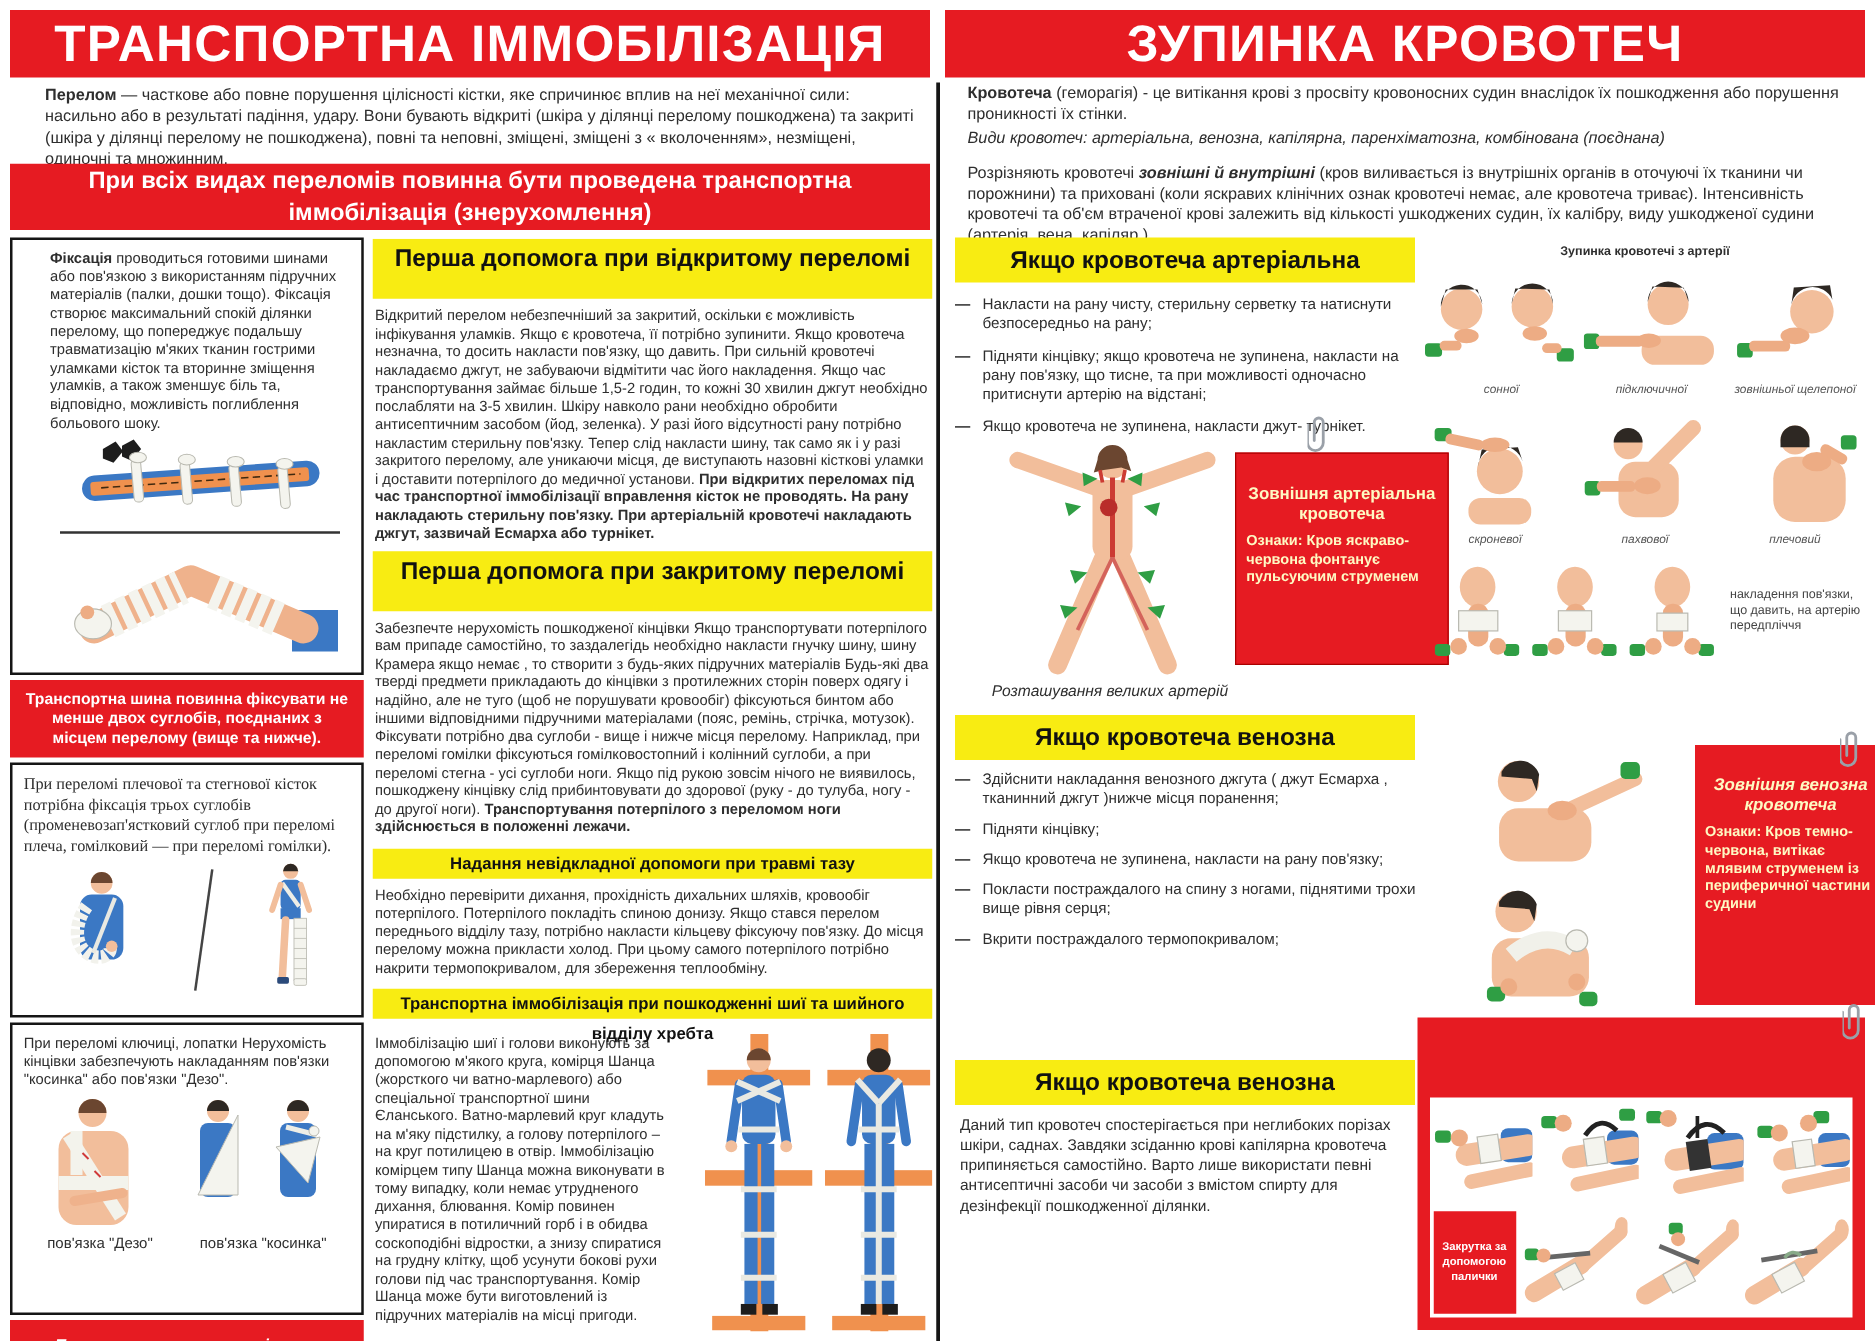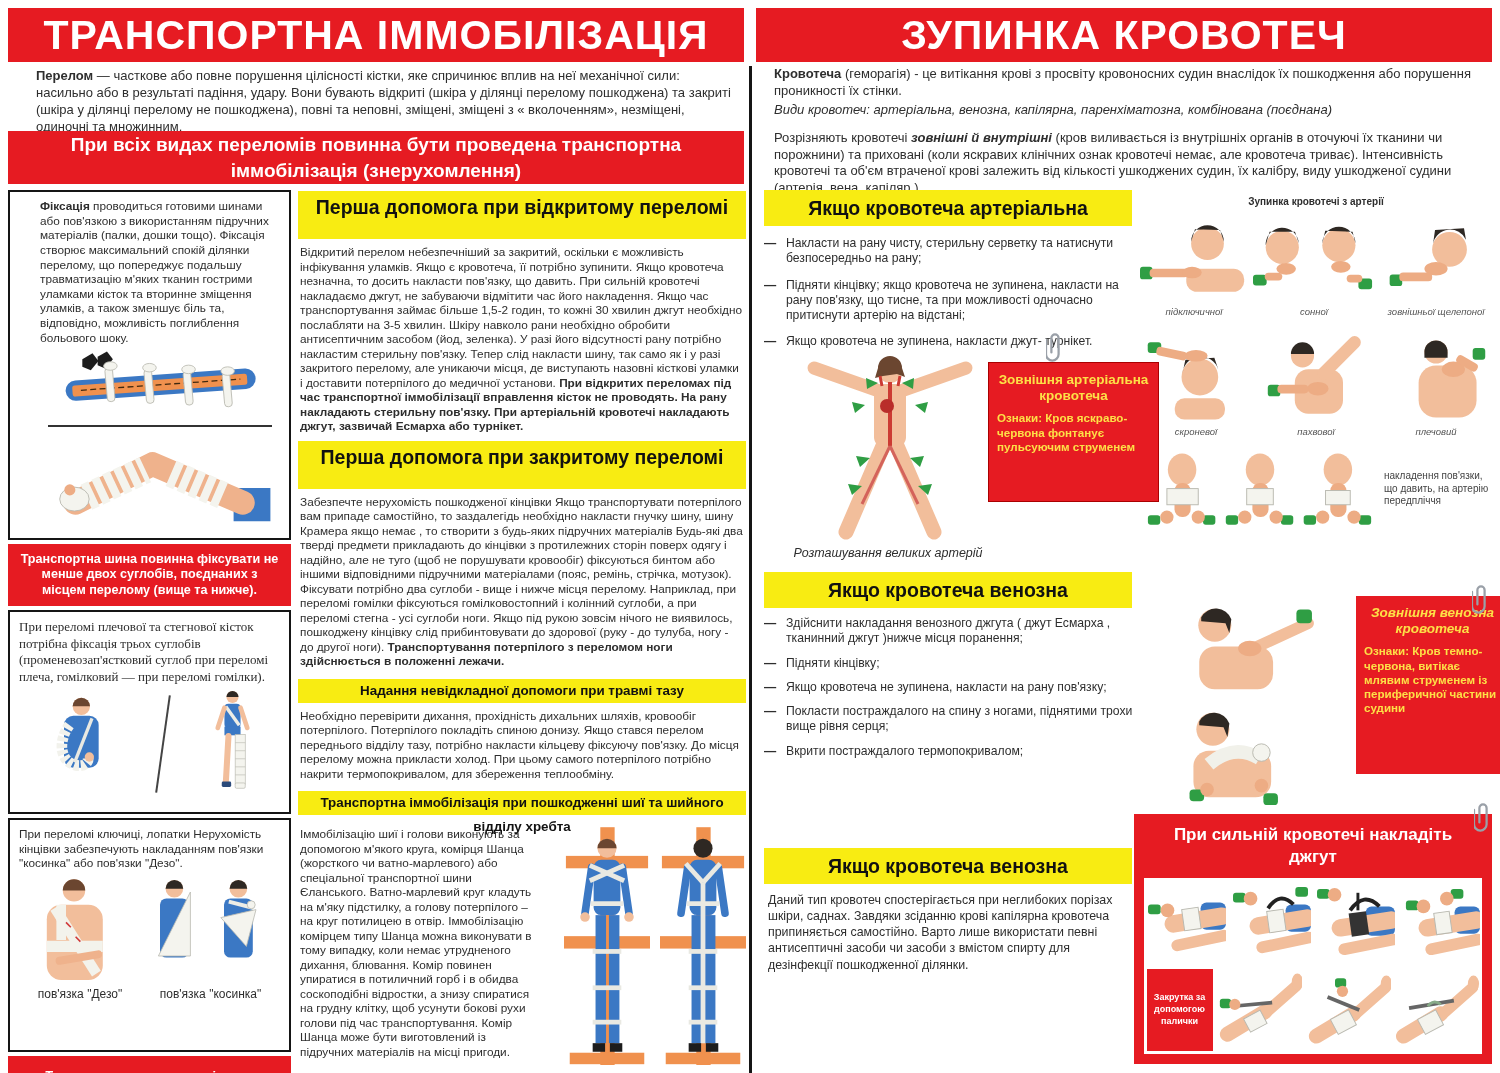--- a/index.html
+++ b/index.html
@@ -308,17 +308,6 @@
 
   <div class="abs agrid" id="row1">
     <div class="acell">
-      <svg width="108" height="88" viewBox="0 0 112 90">
-        <circle cx="70" cy="28" r="17" class="skin"></circle>
-          <path d="M53 26 a17 17 0 0 1 34 0 l-4 -12 -26 -1 z" class="hair"></path>
-        <rect x="48" y="54" width="60" height="24" rx="11" class="skin"></rect>
-        <rect x="0" y="52" width="13" height="13" rx="3" class="grn"></rect>
-        <rect x="10" y="54" width="40" height="9" rx="4" class="skin2"></rect>
-        <ellipse cx="54" cy="58" rx="10" ry="6" class="skin2"></ellipse>
-      </svg>
-      <span class="albl">підключичної</span>
-    </div>
-    <div class="acell">
       <svg width="122" height="88" viewBox="0 0 125 90">
         <circle cx="30" cy="32" r="17" class="skin"></circle>
           <path d="M13 30 a17 17 0 0 1 34 -2 l-4 -12 -26 0 z" class="hair"></path>
@@ -332,6 +321,17 @@
         <ellipse cx="90" cy="52" rx="10" ry="6" class="skin2"></ellipse>
       </svg>
       <span class="albl">сонної</span>
+    </div>
+    <div class="acell">
+      <svg width="108" height="88" viewBox="0 0 112 90">
+        <circle cx="70" cy="28" r="17" class="skin"></circle>
+          <path d="M53 26 a17 17 0 0 1 34 0 l-4 -12 -26 -1 z" class="hair"></path>
+        <rect x="48" y="54" width="60" height="24" rx="11" class="skin"></rect>
+        <rect x="0" y="52" width="13" height="13" rx="3" class="grn"></rect>
+        <rect x="10" y="54" width="40" height="9" rx="4" class="skin2"></rect>
+        <ellipse cx="54" cy="58" rx="10" ry="6" class="skin2"></ellipse>
+      </svg>
+      <span class="albl">підключичної</span>
     </div>
     <div class="acell">
       <svg width="112" height="88" viewBox="0 0 116 90">

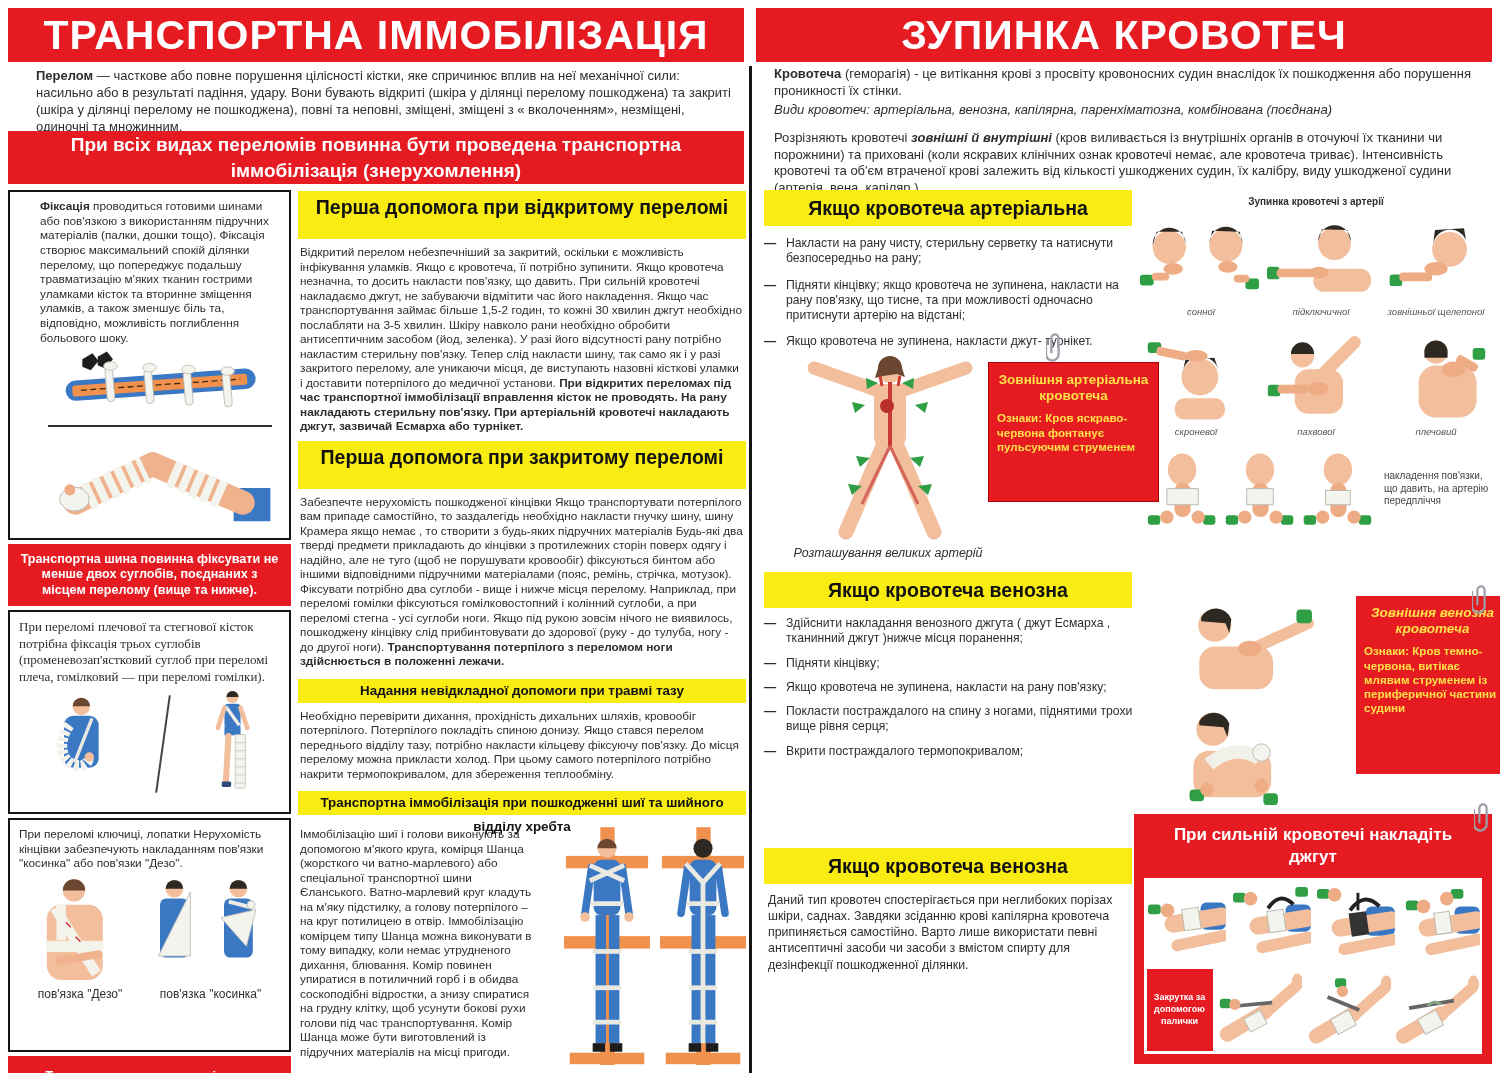--- a/index.html
+++ b/index.html
@@ -44,7 +44,7 @@
   .bli{position:relative;font-size:12.2px;line-height:1.25;padding-left:22px;margin-bottom:11px;}
   .bli::before{content:"—";position:absolute;left:0;top:0;font-weight:bold;}
   #r-ven-list .bli{margin-bottom:9px;}
-  .redbox{background:var(--red);color:#fde047;text-align:center;padding:9px 8px;}
+  .redbox{background:var(--red);color:#fef9c3;text-align:center;padding:24px 8px;}
   .redbox .t{font-weight:bold;font-size:13.5px;line-height:1.2;font-style:italic;}
   .redbox .b{font-weight:bold;font-size:11.6px;line-height:1.22;text-align:left;margin-top:7px;}
   #art-box{left:988px;top:362px;width:153px;height:120px;border:1px solid #a00;}

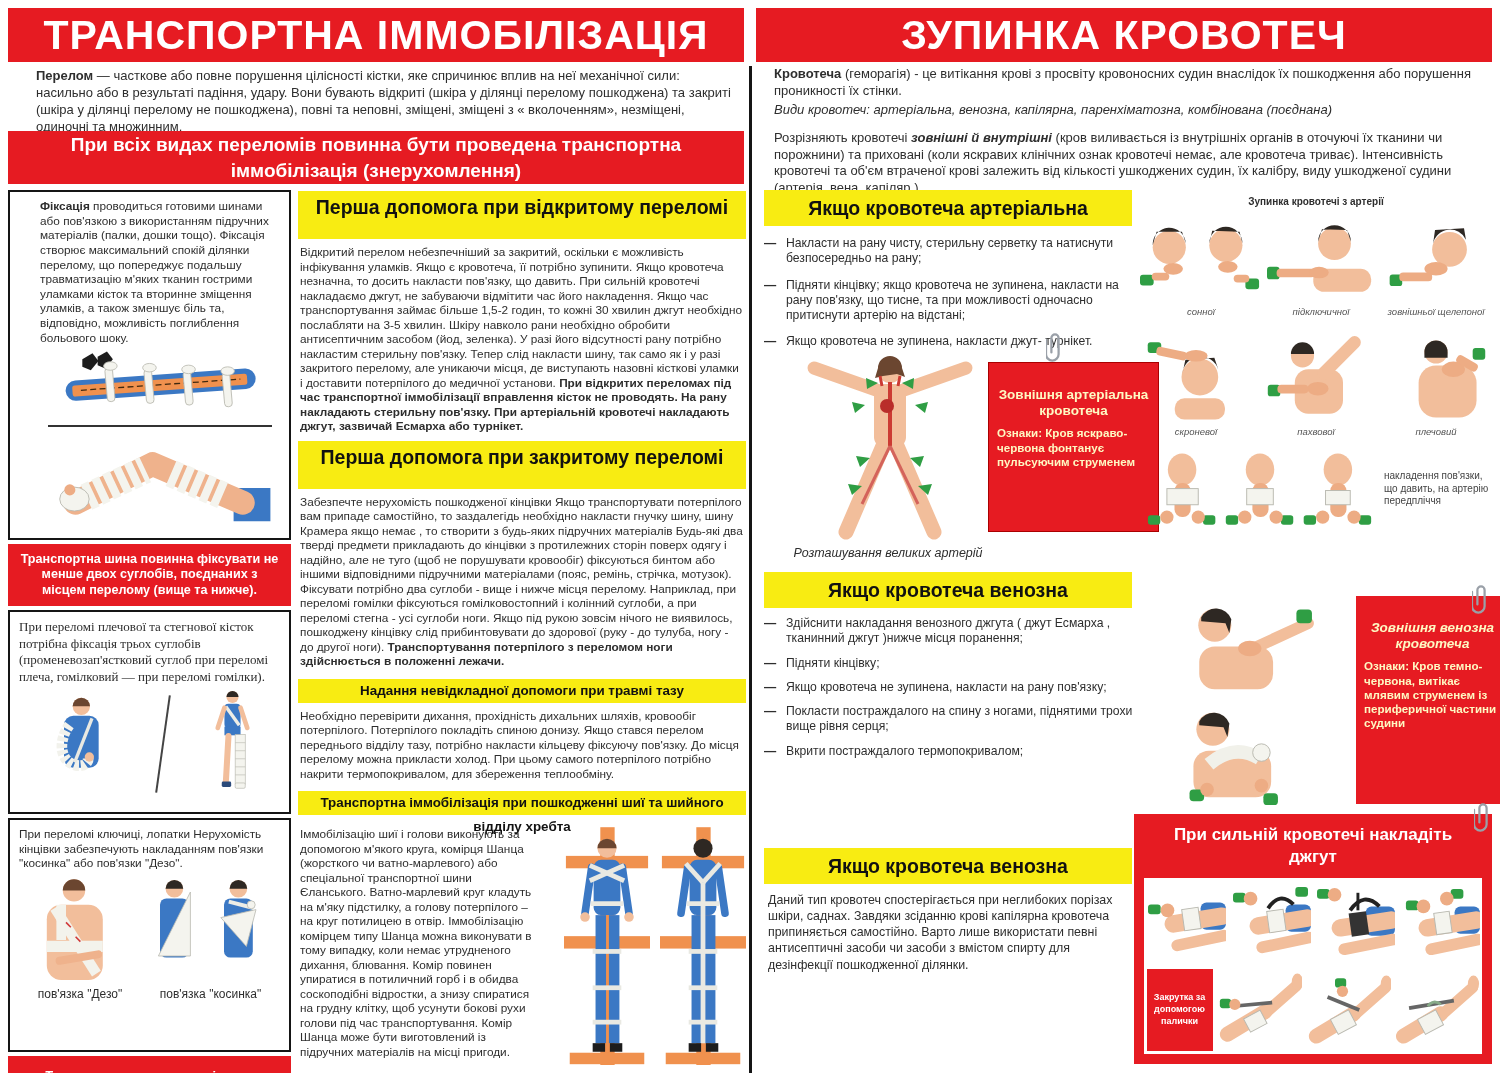--- a/index.html
+++ b/index.html
@@ -456,7 +456,6 @@
   <div class="abs" id="r-cap-p">Даний тип кровотеч спостерігається при неглибоких порізах шкіри, саднах. Завдяки зсіданню крові капілярна кровотеча припиняється самостійно. Варто лише використати певні антисептичні засоби чи засоби з вмістом спирту для дезінфекції пошкодженної ділянки.</div>
 
   <div class="abs" id="tq-panel">
-    <div id="tq-title">При сильній кровотечі накладіть джгут</div>
     <div id="tq-white">
       <div class="tqrow">
         <svg width="80" height="74" viewBox="0 0 82 76">

